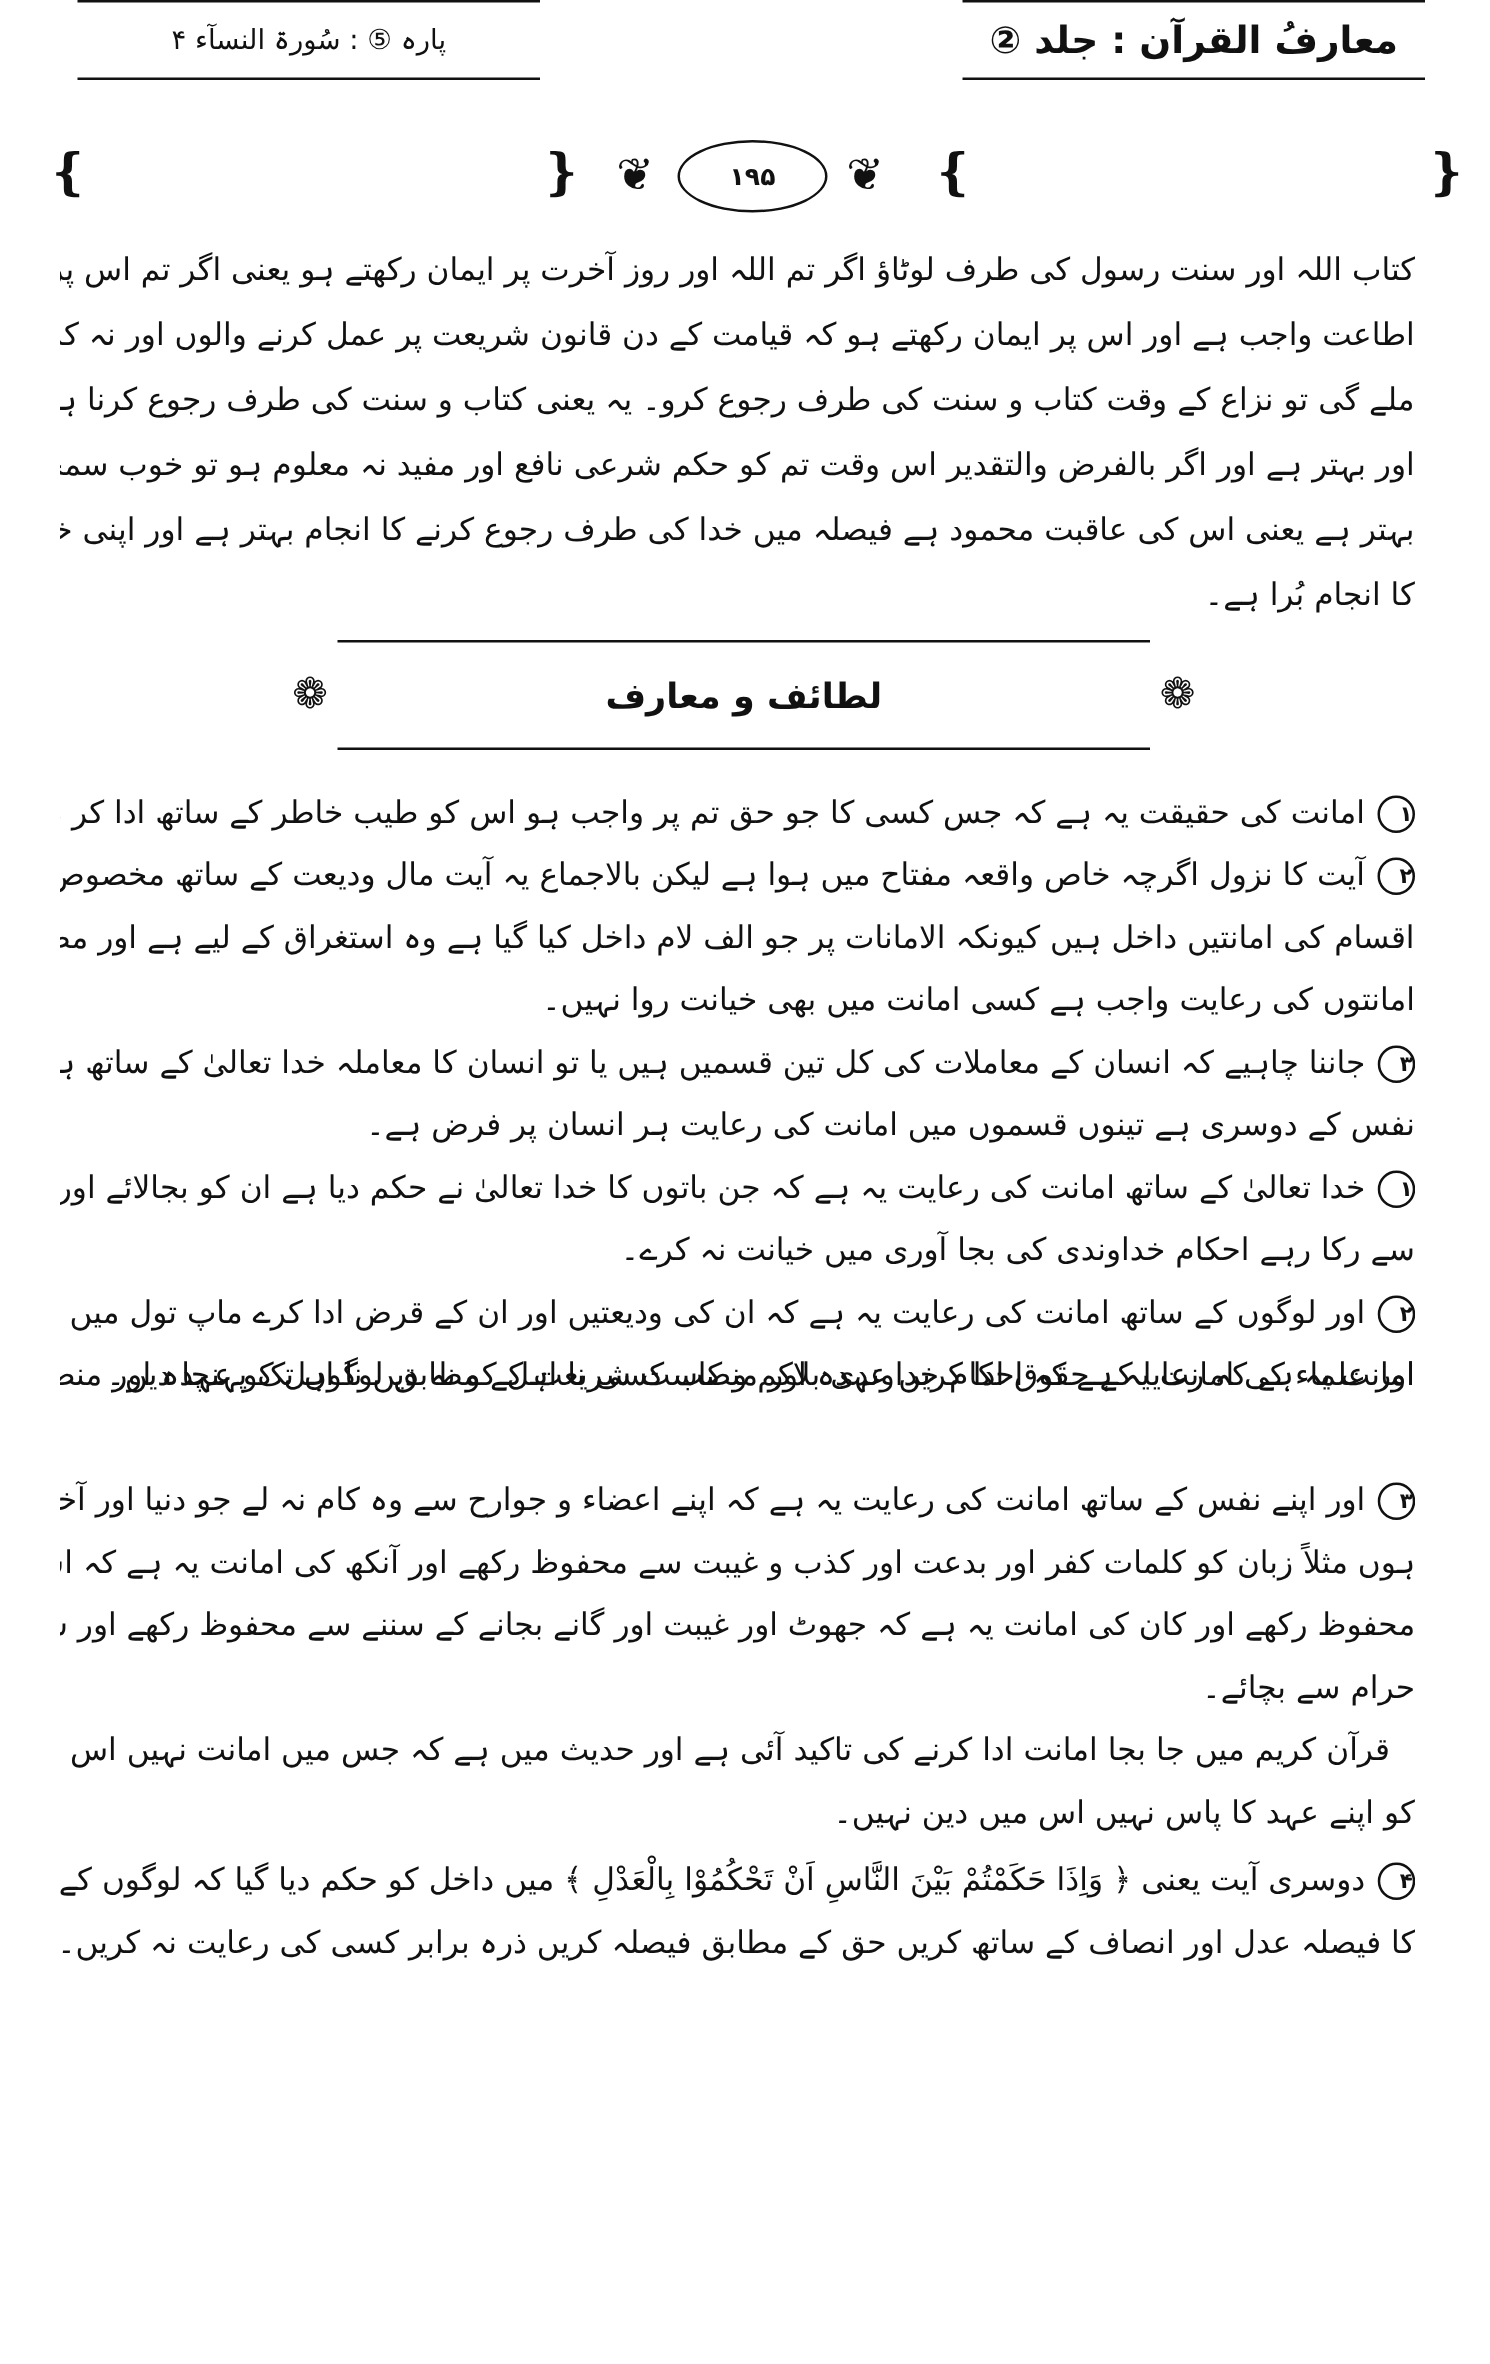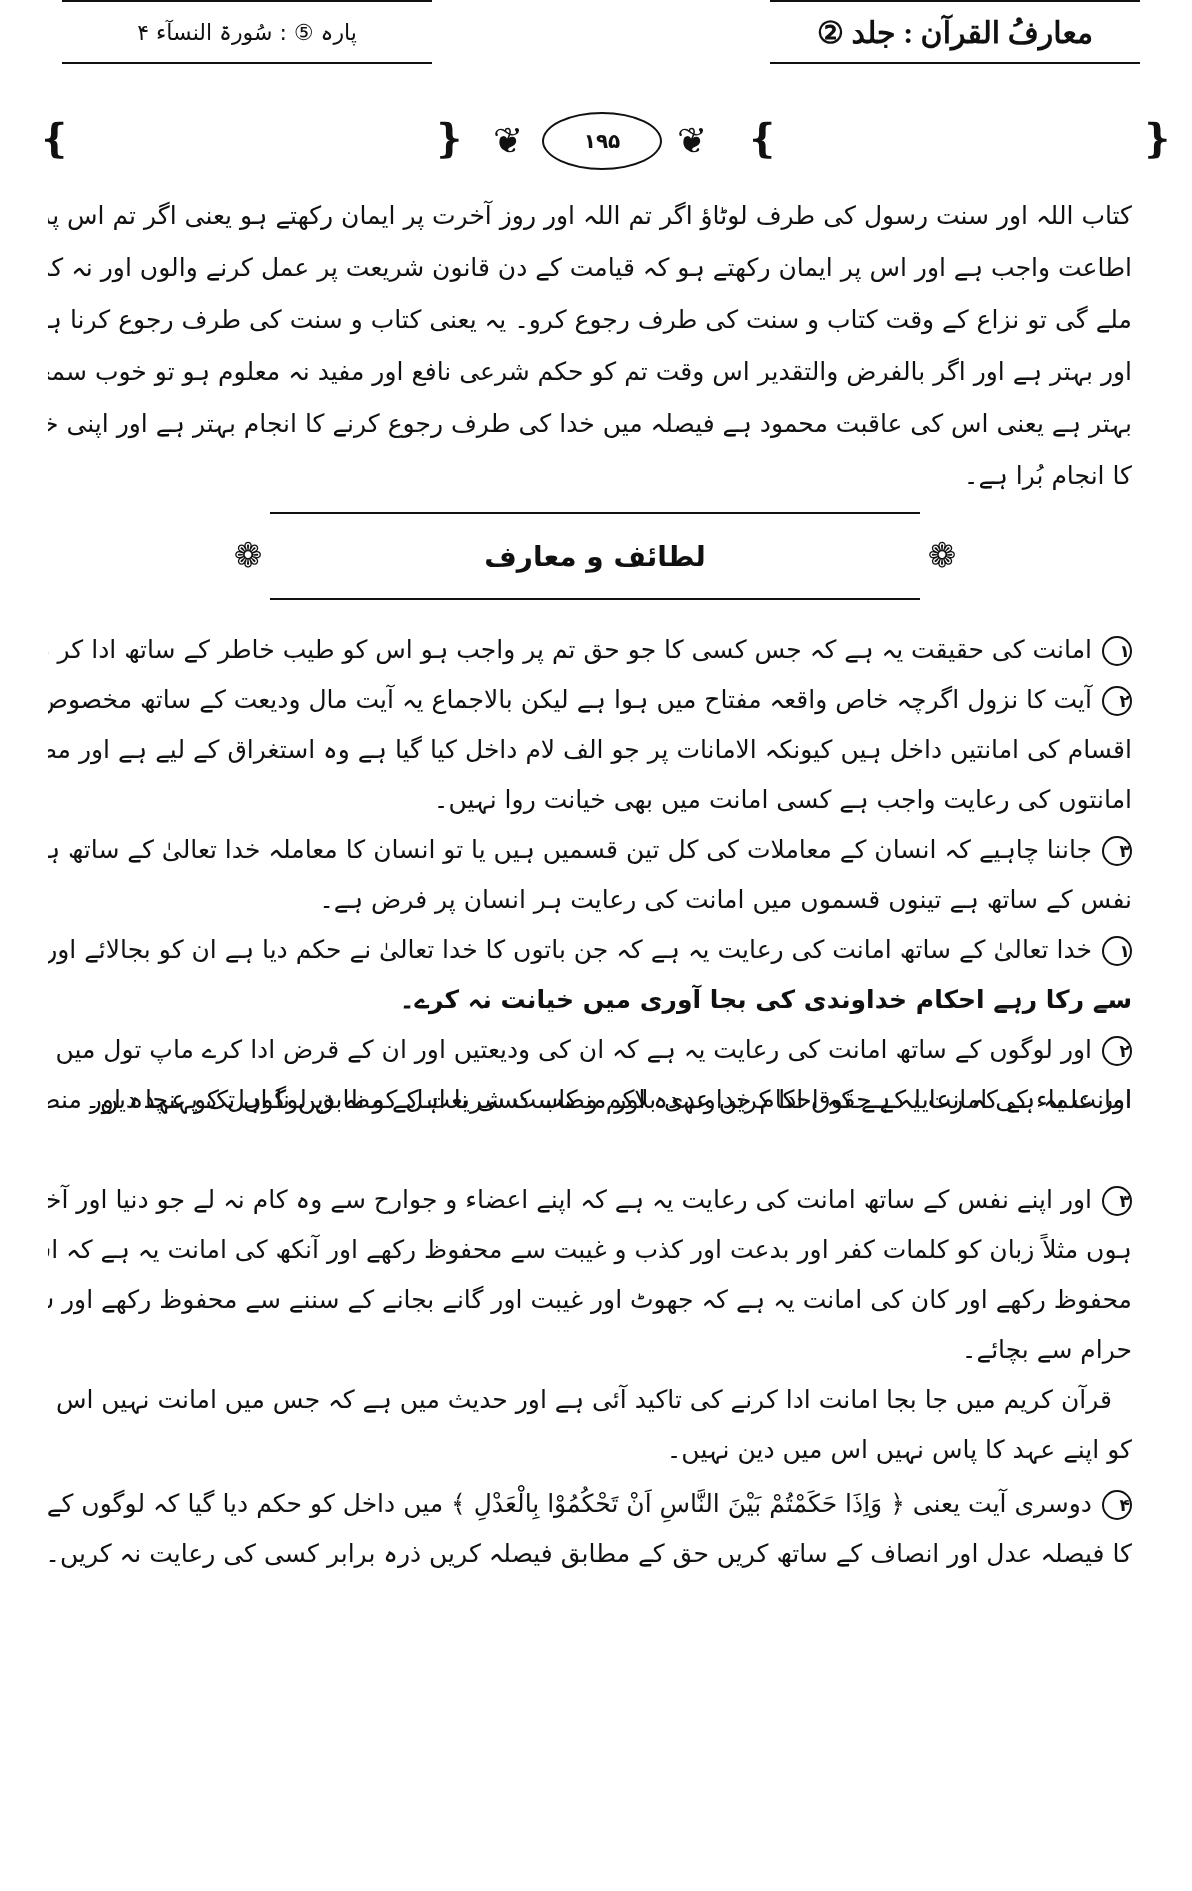--- a/index.html
+++ b/index.html
@@ -10,7 +10,7 @@
   .hdr { position:absolute; top:108px; height:66px; }
   .hdr-box { position:absolute; top:0; height:60px; border-top:2.5px solid #111; border-bottom:2.5px solid #111;
              display:flex; align-items:center; justify-content:center; }
-  .hdr-right { left:770px; width:370px;font-family:Liberation Serif, serif; }
+  .hdr-right { left:770px; width:370px; }
   .hdr-left { left:62px; width:370px;align-items:center; }
   .hdr-title { font-size:30px; font-weight:bold; direction:rtl; white-space:nowrap; }
   .hdr-sub { font-size:22px; direction:rtl; white-space:nowrap; }

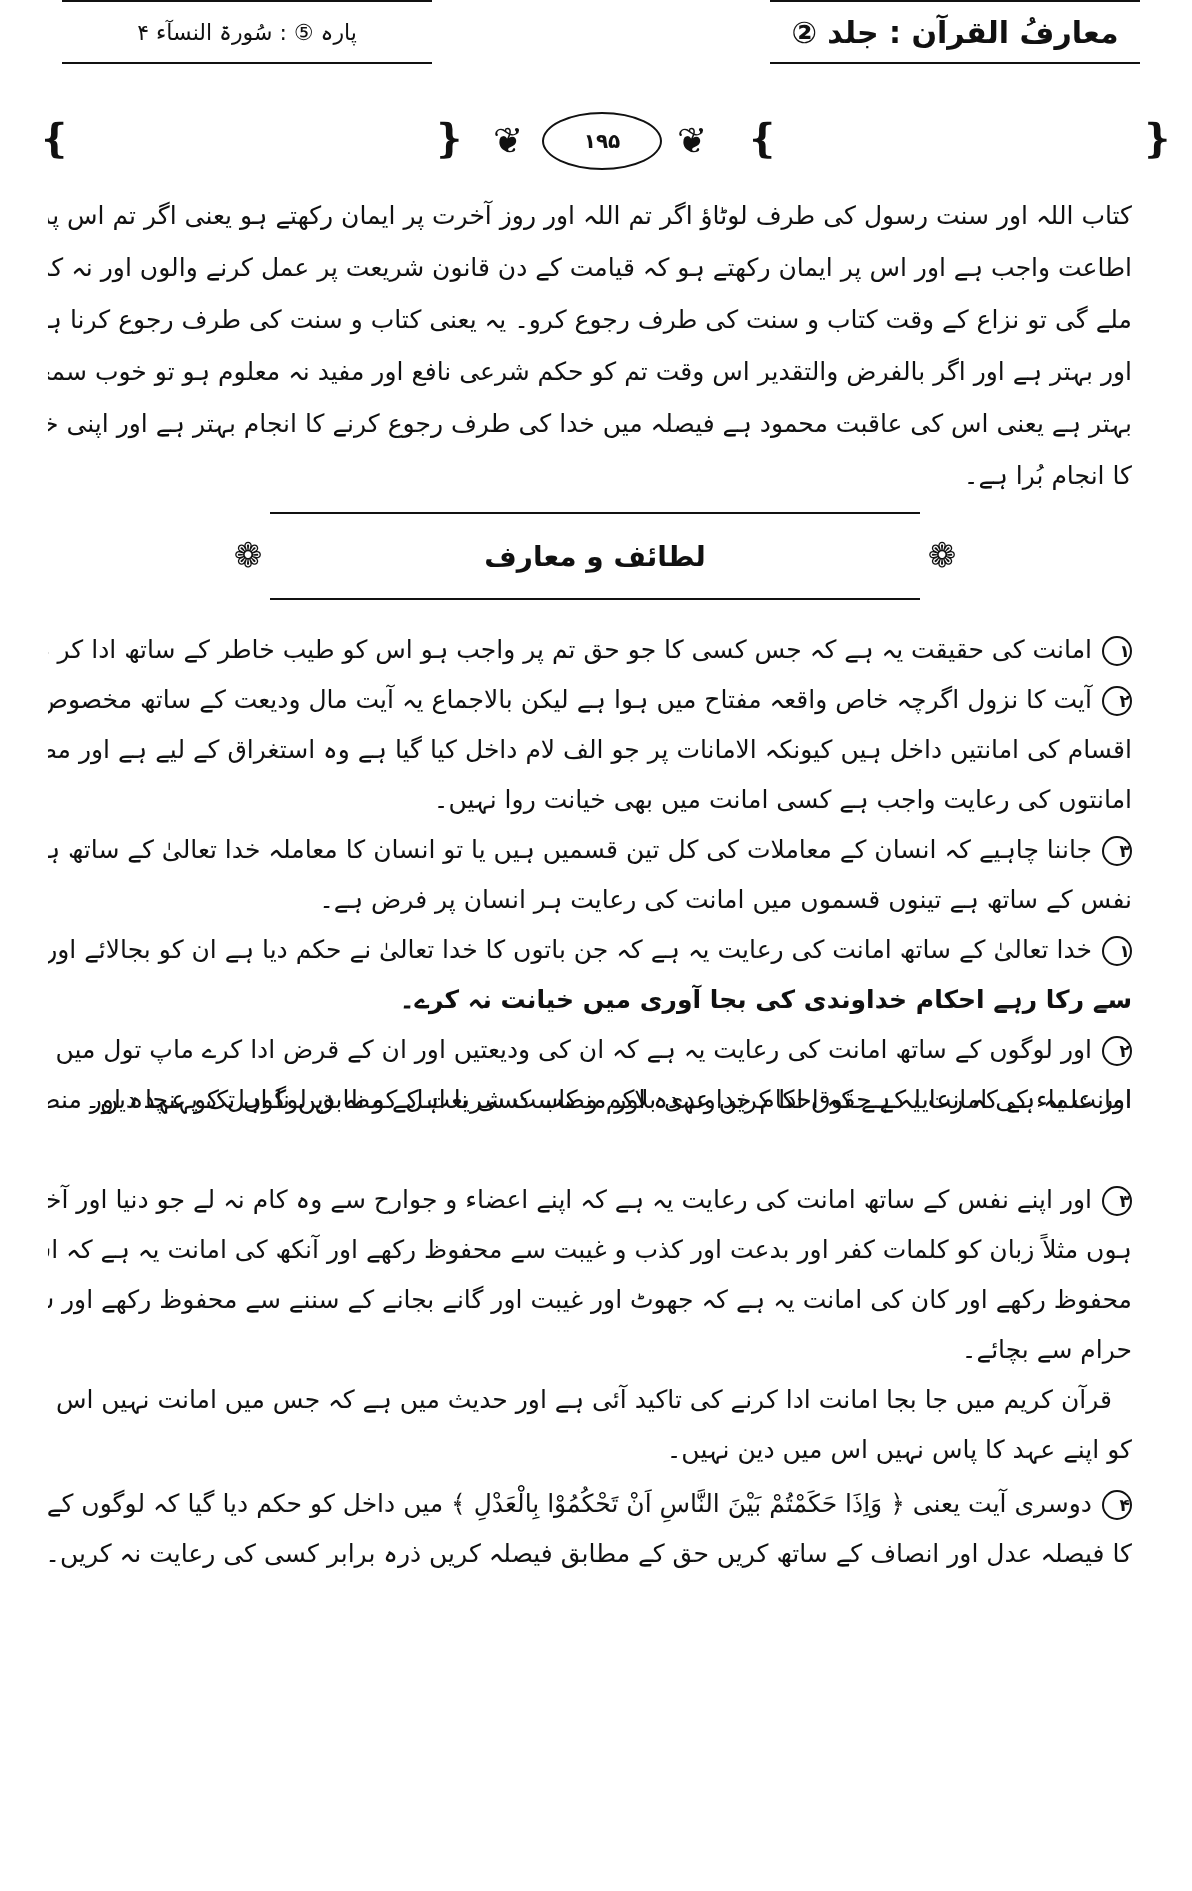--- a/index.html
+++ b/index.html
@@ -80,7 +80,7 @@
   <div class="line last" style="top:780px;">امانتوں کی رعایت واجب ہے کسی امانت میں بھی خیانت روا نہیں۔</div>
 
   <div class="line" style="top:830px;"><span class="num">۳</span><span>جاننا چاہیے کہ انسان کے معاملات کی کل تین قسمیں ہیں یا تو انسان کا معاملہ خدا تعالیٰ کے ساتھ ہے اور یا لوگوں کے ساتھ اور یا اپنے</span></div>
-  <div class="line last" style="top:880px;">نفس کے ساتھ ہے تینوں قسموں میں امانت کی رعایت ہر انسان پر فرض ہے۔</div>
+  <div class="line last" style="top:880px;">نفس کے دوسری ہے تینوں قسموں میں امانت کی رعایت ہر انسان پر فرض ہے۔</div>
 
   <div class="line" style="top:930px;"><span class="num">۱</span><span>خدا تعالیٰ کے ساتھ امانت کی رعایت یہ ہے کہ جن باتوں کا خدا تعالیٰ نے حکم دیا ہے ان کو بجالائے اور جن باتوں سے منع کیا ہے ان</span></div>
   <div class="line last" style="top:980px;font-weight:bold;">سے رکا رہے احکام خداوندی کی بجا آوری میں خیانت نہ کرے۔</div>

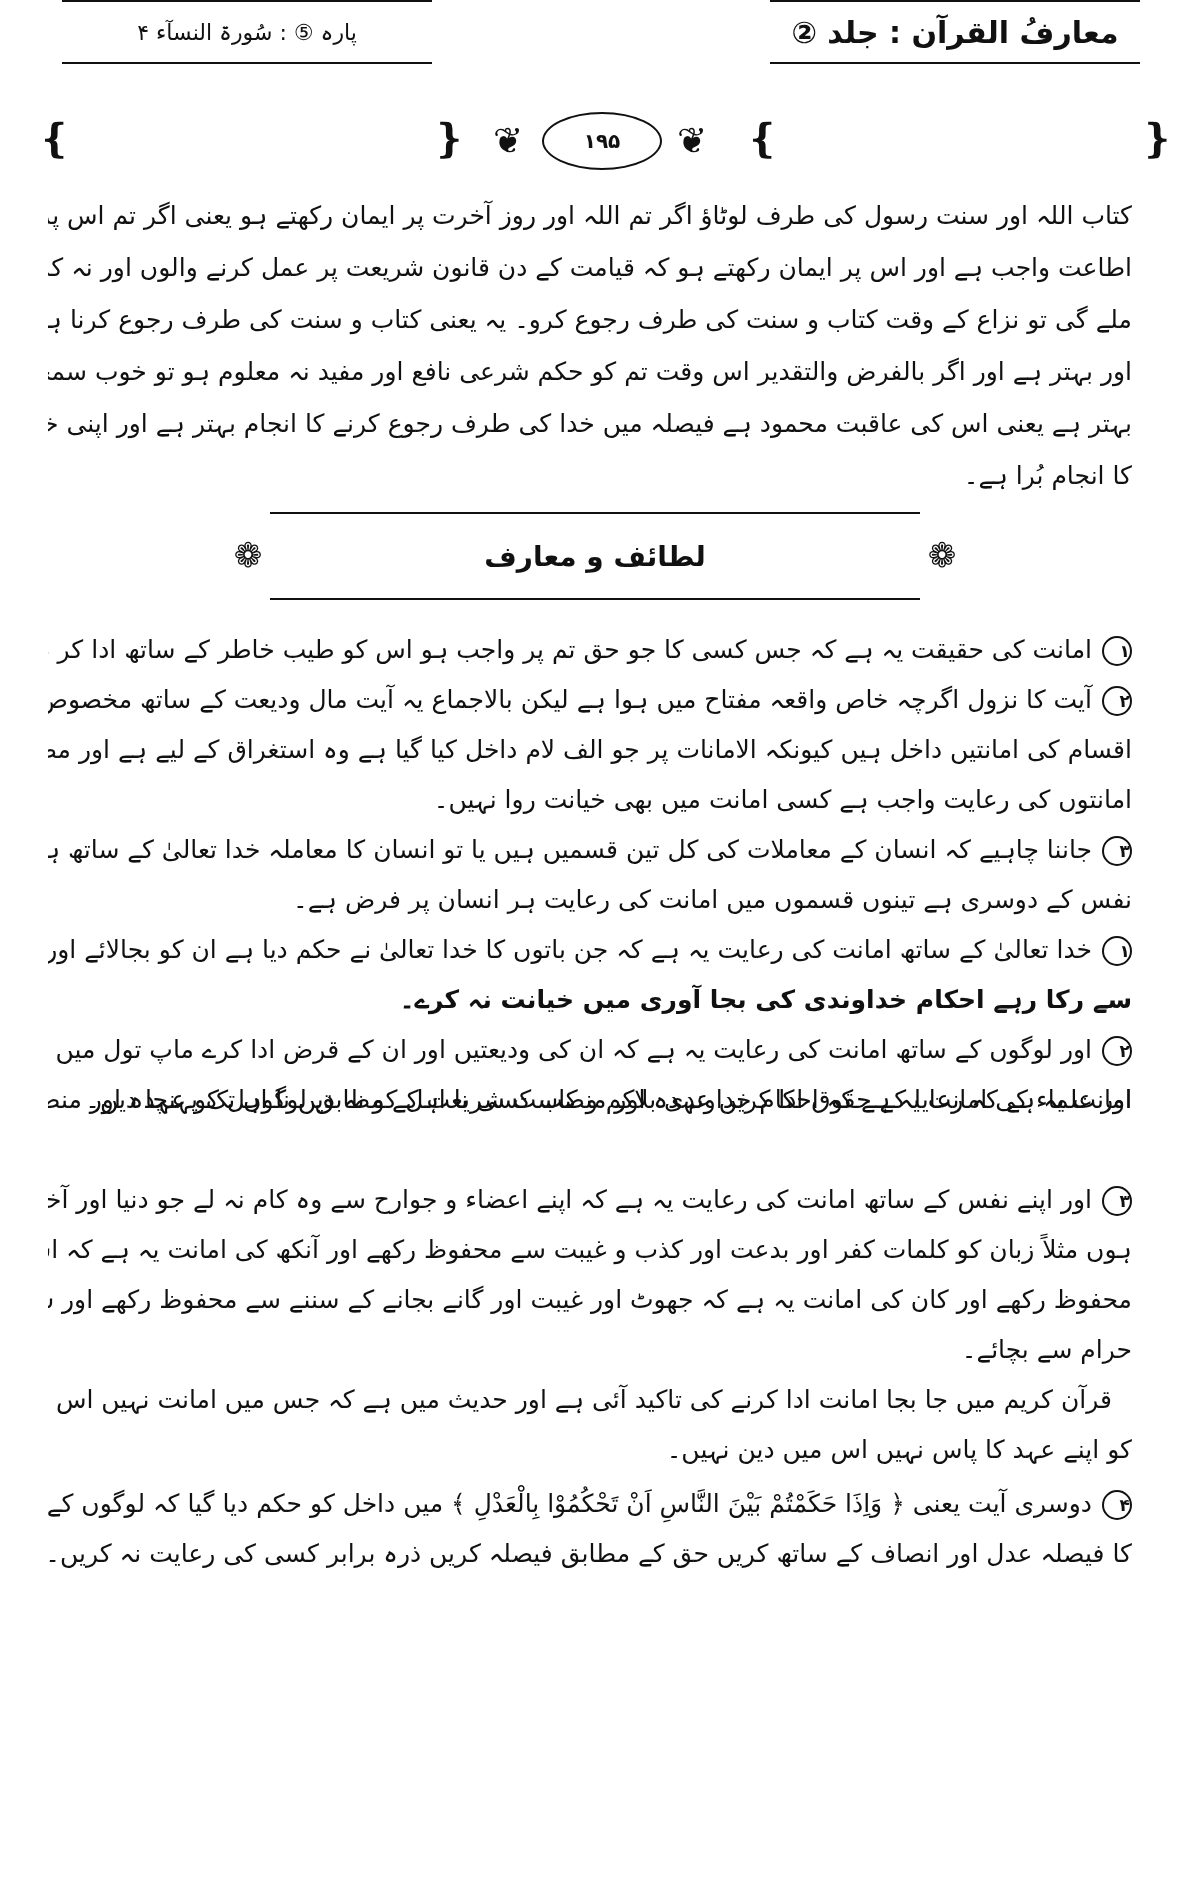--- a/index.html
+++ b/index.html
@@ -83,7 +83,7 @@
   <div class="line last" style="top:880px;">نفس کے دوسری ہے تینوں قسموں میں امانت کی رعایت ہر انسان پر فرض ہے۔</div>
 
   <div class="line" style="top:930px;"><span class="num">۱</span><span>خدا تعالیٰ کے ساتھ امانت کی رعایت یہ ہے کہ جن باتوں کا خدا تعالیٰ نے حکم دیا ہے ان کو بجالائے اور جن باتوں سے منع کیا ہے ان</span></div>
-  <div class="line last" style="top:980px;font-weight:bold;">سے رکا رہے احکام خداوندی کی بجا آوری میں خیانت نہ کرے۔</div>
+  <div class="line last" style="top:980px;">سے رکا رہے احکام خداوندی کی بجا آوری میں خیانت نہ کرے۔</div>
 
   <div class="line" style="top:1030px;"><span class="num">۲</span><span>اور لوگوں کے ساتھ امانت کی رعایت یہ ہے کہ ان کی ودیعتیں اور ان کے قرض ادا کرے ماپ تول میں کمی نہ کرے اور بادشاہوں کی</span></div>
   <div class="line" style="top:1080px;">امانت یہ ہے کہ رعایا کے حقوق ادا کریں عہدہ اور منصب کسی نا اہل کو نہ دیں نا اہل کو عہدہ اور منصب دینا رعایا کے ساتھ خیانت ہے</div>

